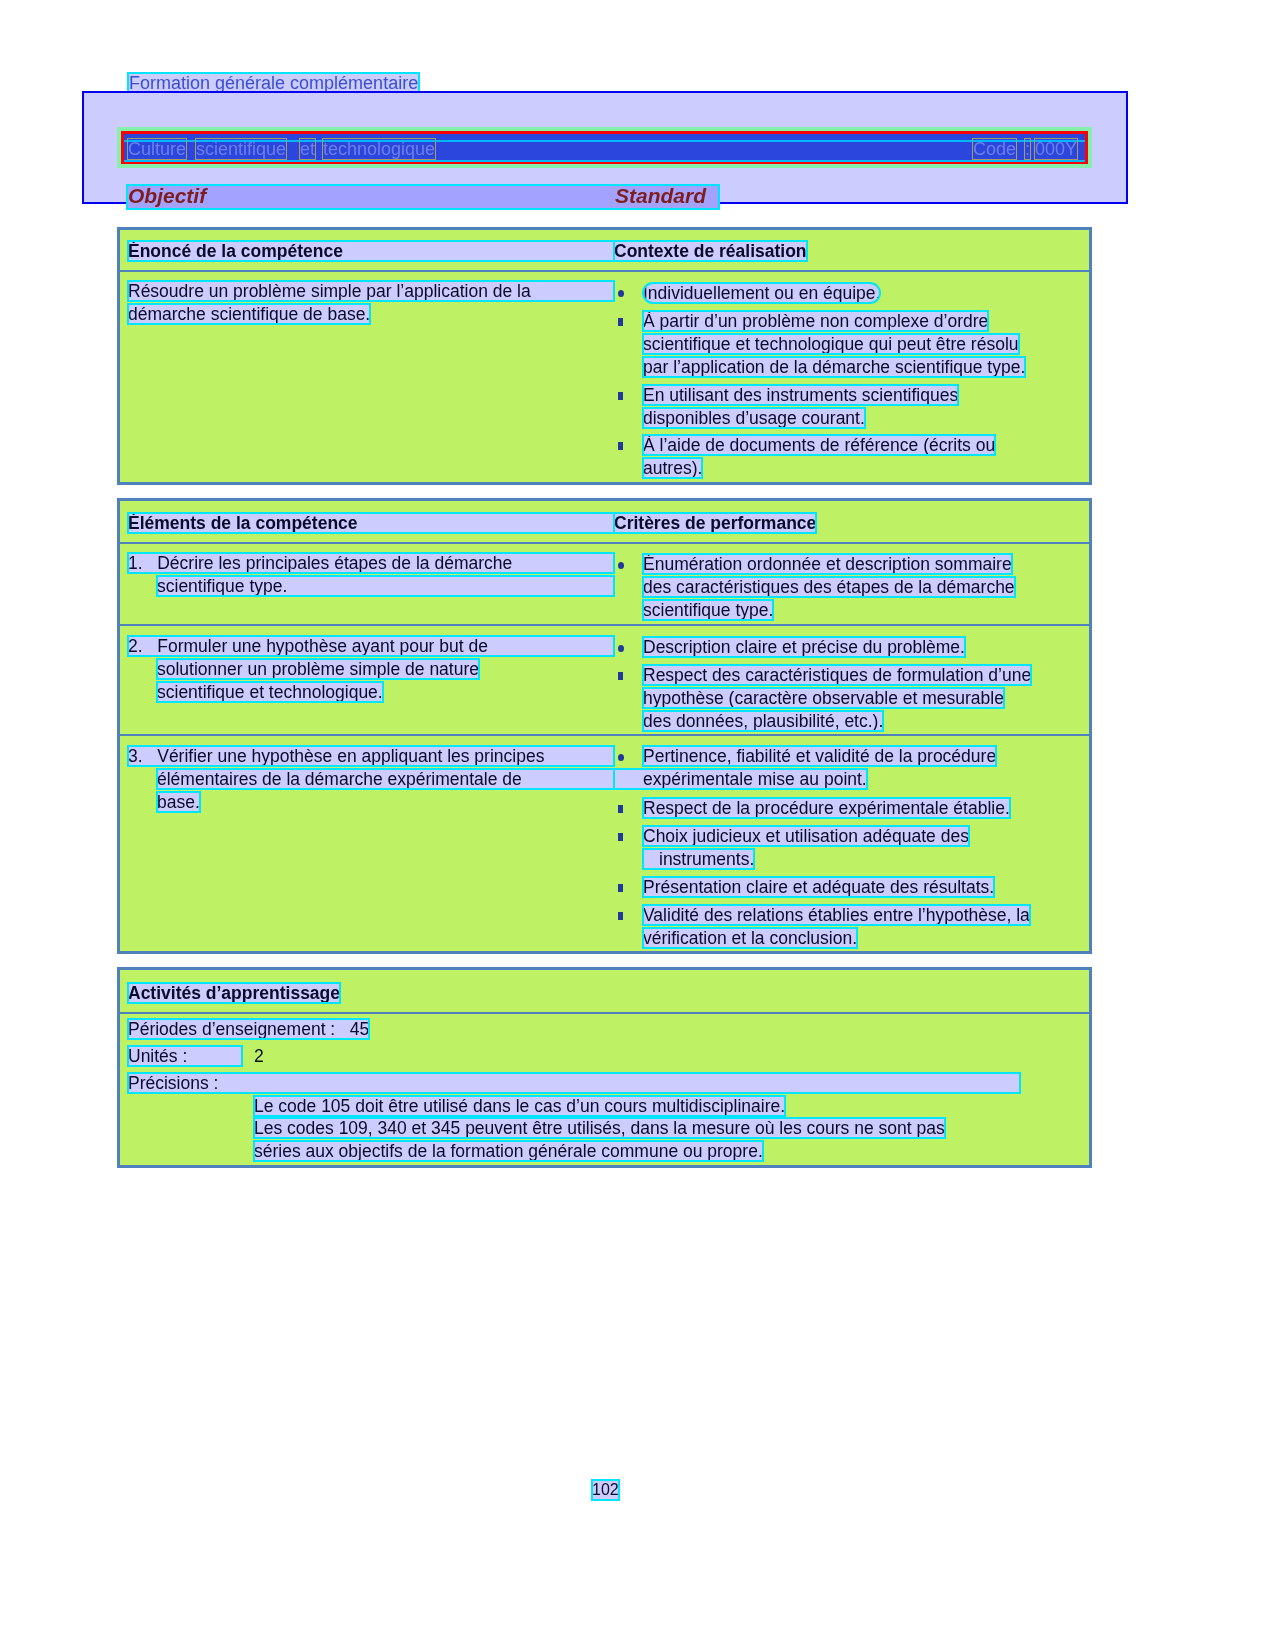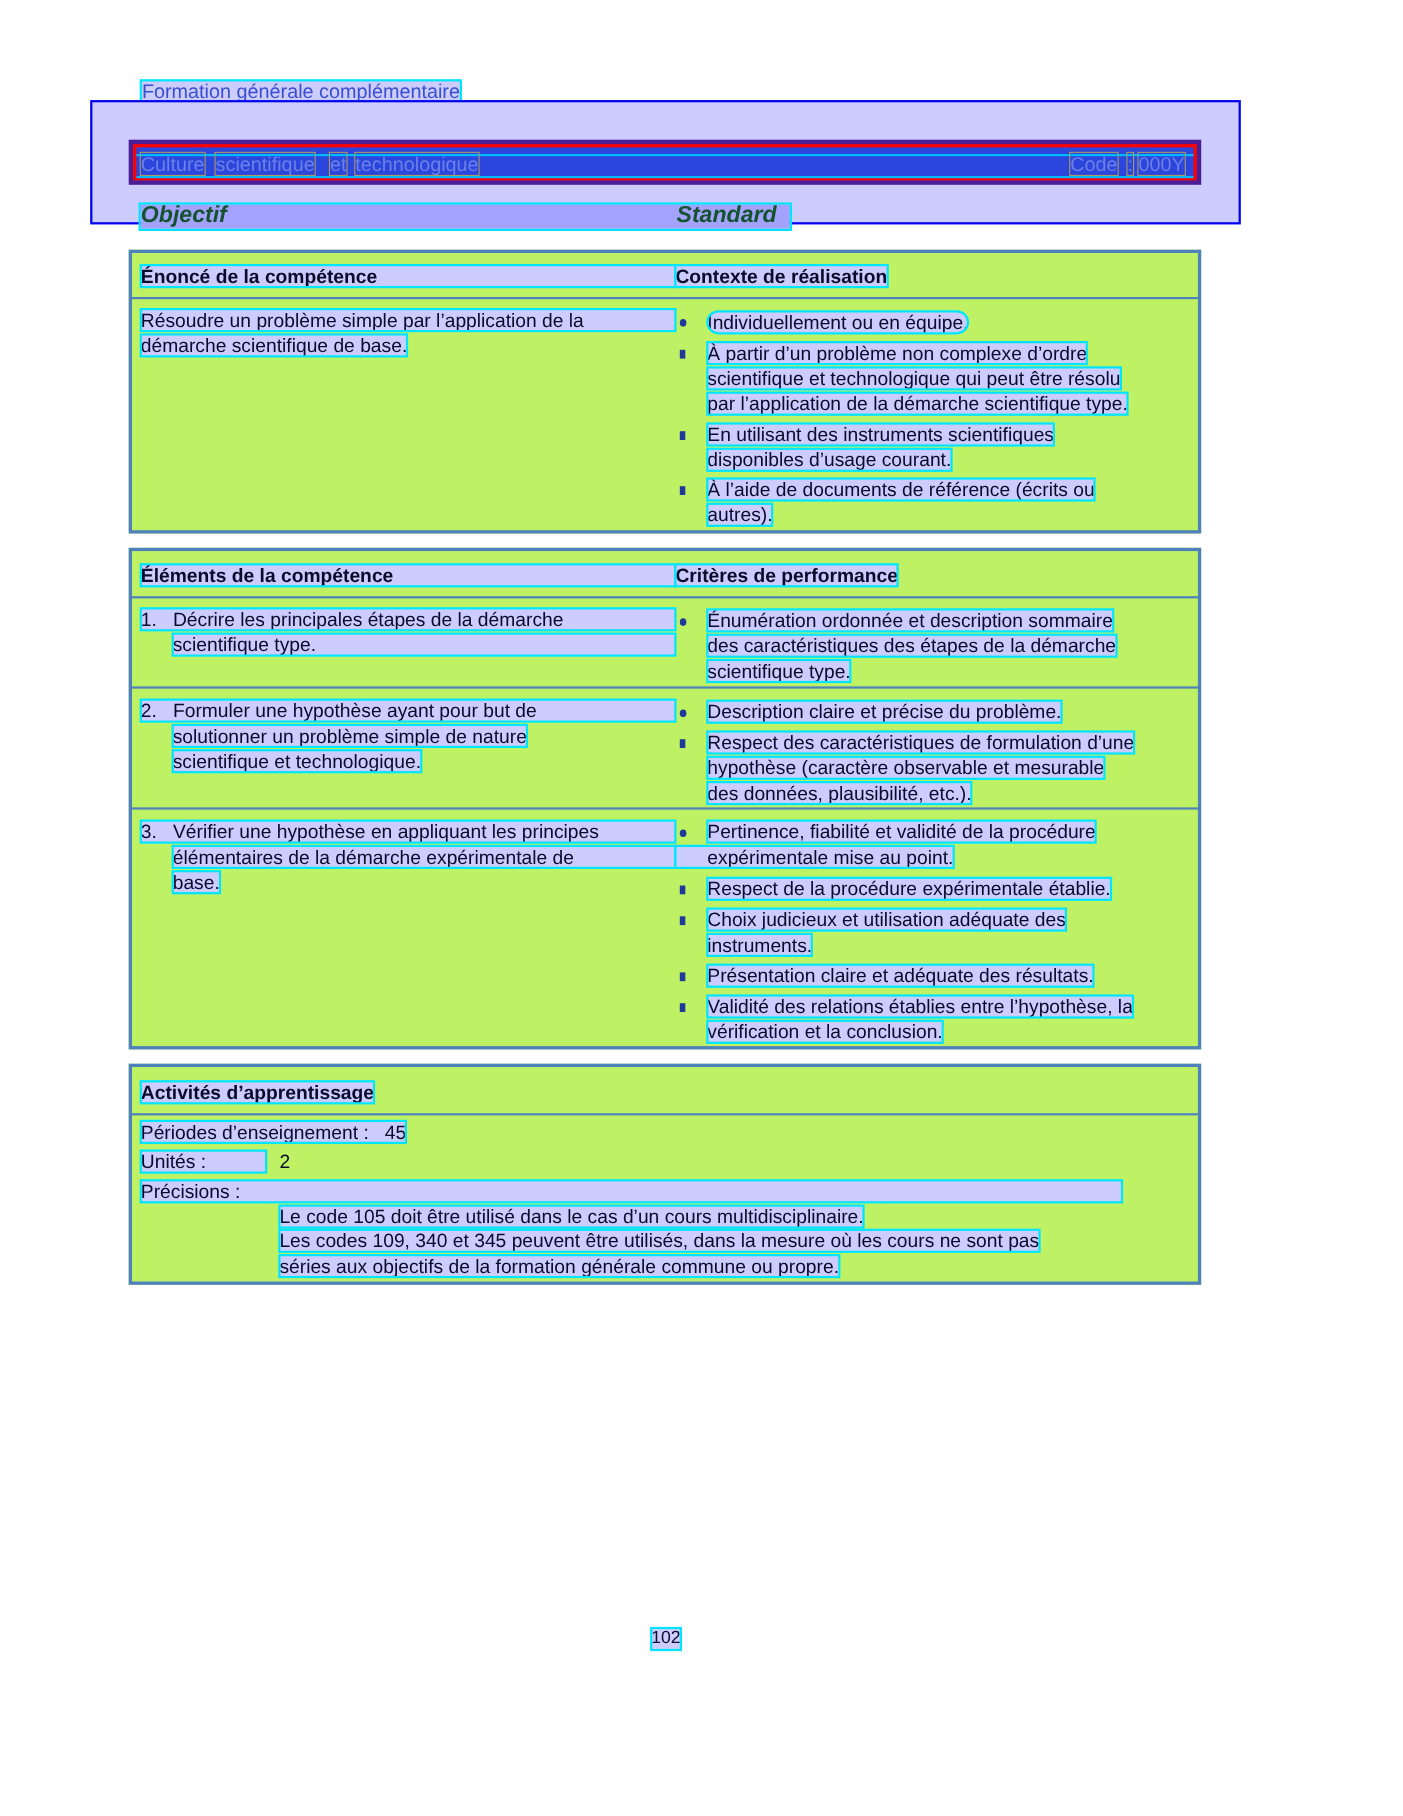--- a/index.html
+++ b/index.html
@@ -8,7 +8,7 @@
   .abs{position:absolute;}
   .top-label{left:128px;top:73px;font-size:18px;color:#3a4fd0;line-height:20px;padding:0 1px;}
   .banner-outer{left:82px;top:91px;width:1046px;height:113px;background:#ccccff;border:2px solid #0000ee;box-sizing:border-box;}
-  .title-bar{left:117px;top:127px;width:975px;height:41px;background:#4c1d95;box-sizing:border-box;}
+  .title-bar{left:117px;top:127px;width:975px;height:41px;background:#86efac;box-sizing:border-box;}
   .title-inner{position:absolute;left:4px;top:4px;right:4px;bottom:4px;background:#2a46dd;border:3px solid #ff0000;box-sizing:border-box;}
   .title-stripe{position:absolute;left:0;right:0;top:6px;height:18px;border-top:2px solid #00b8ff;border-bottom:2px solid #00b8ff;}
   .tword{position:absolute;top:5px;font-size:18px;line-height:20px;color:#6f7fe8;outline:1px solid #a89a60;}

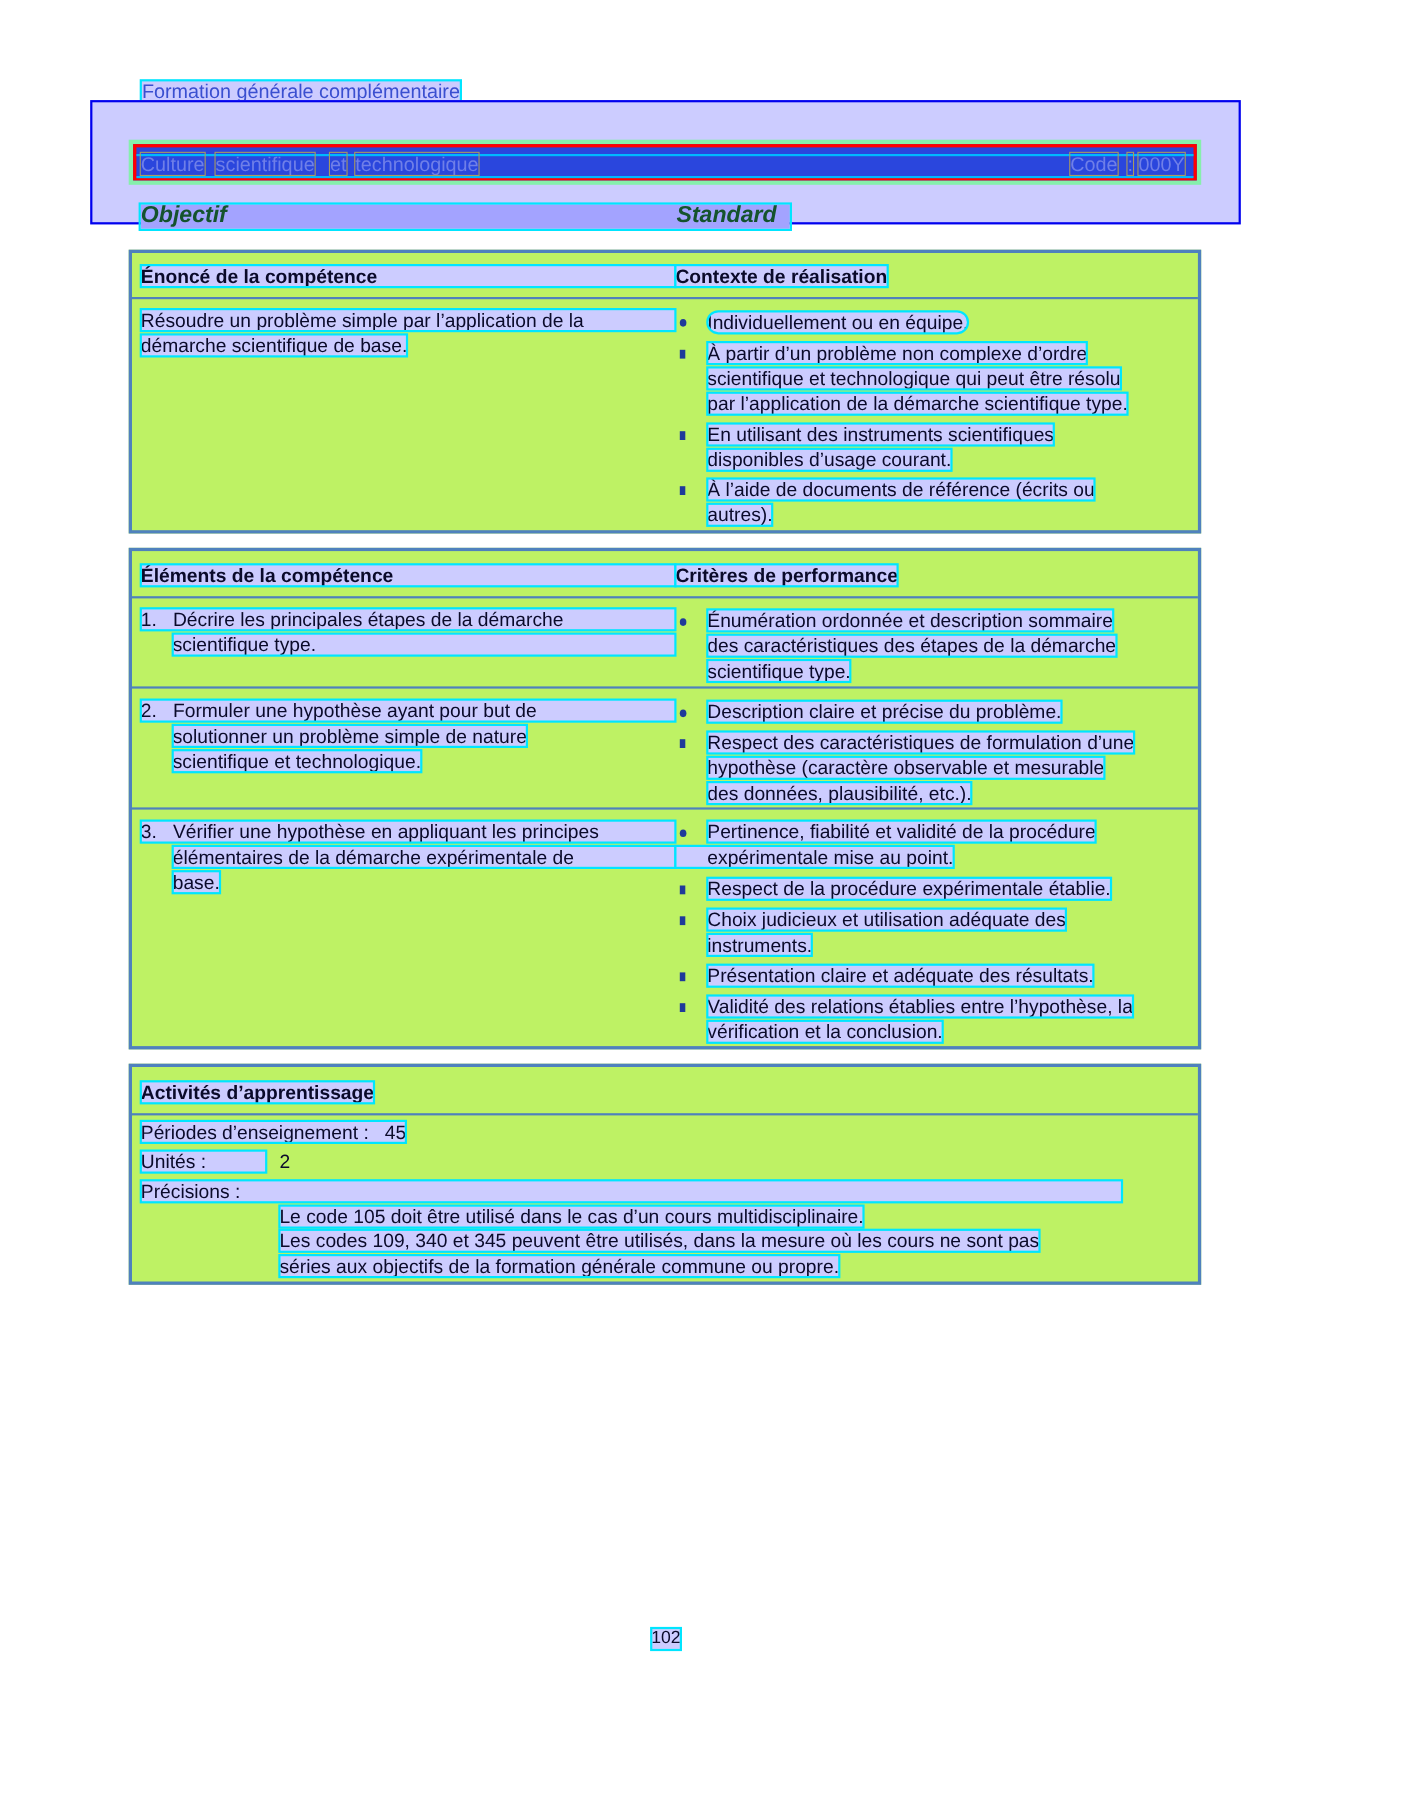--- a/index.html
+++ b/index.html
@@ -13,7 +13,7 @@
   .title-stripe{position:absolute;left:0;right:0;top:6px;height:18px;border-top:2px solid #00b8ff;border-bottom:2px solid #00b8ff;}
   .tword{position:absolute;top:5px;font-size:18px;line-height:20px;color:#6f7fe8;outline:1px solid #a89a60;}
   .objrow{left:128px;top:186px;width:590px;height:22px;background:#a3a3ff;outline:2px solid #00e5ff;}
-  .objrow span{position:absolute;top:-2px;font-size:21px;font-weight:bold;font-style:italic;color:#14532d;}
+  .objrow span{position:absolute;top:-2px;font-size:21px;font-weight:bold;font-style:italic;color:#7f1d1d;}
   .box{position:absolute;left:117px;width:975px;border:3px solid #4f81bd;box-sizing:border-box;background:#bef264;}
   .hdr{position:absolute;left:0;right:0;border-bottom:2px solid #4f81bd;}
   .rowsep{position:absolute;left:0;right:0;border-top:2px solid #4f81bd;}

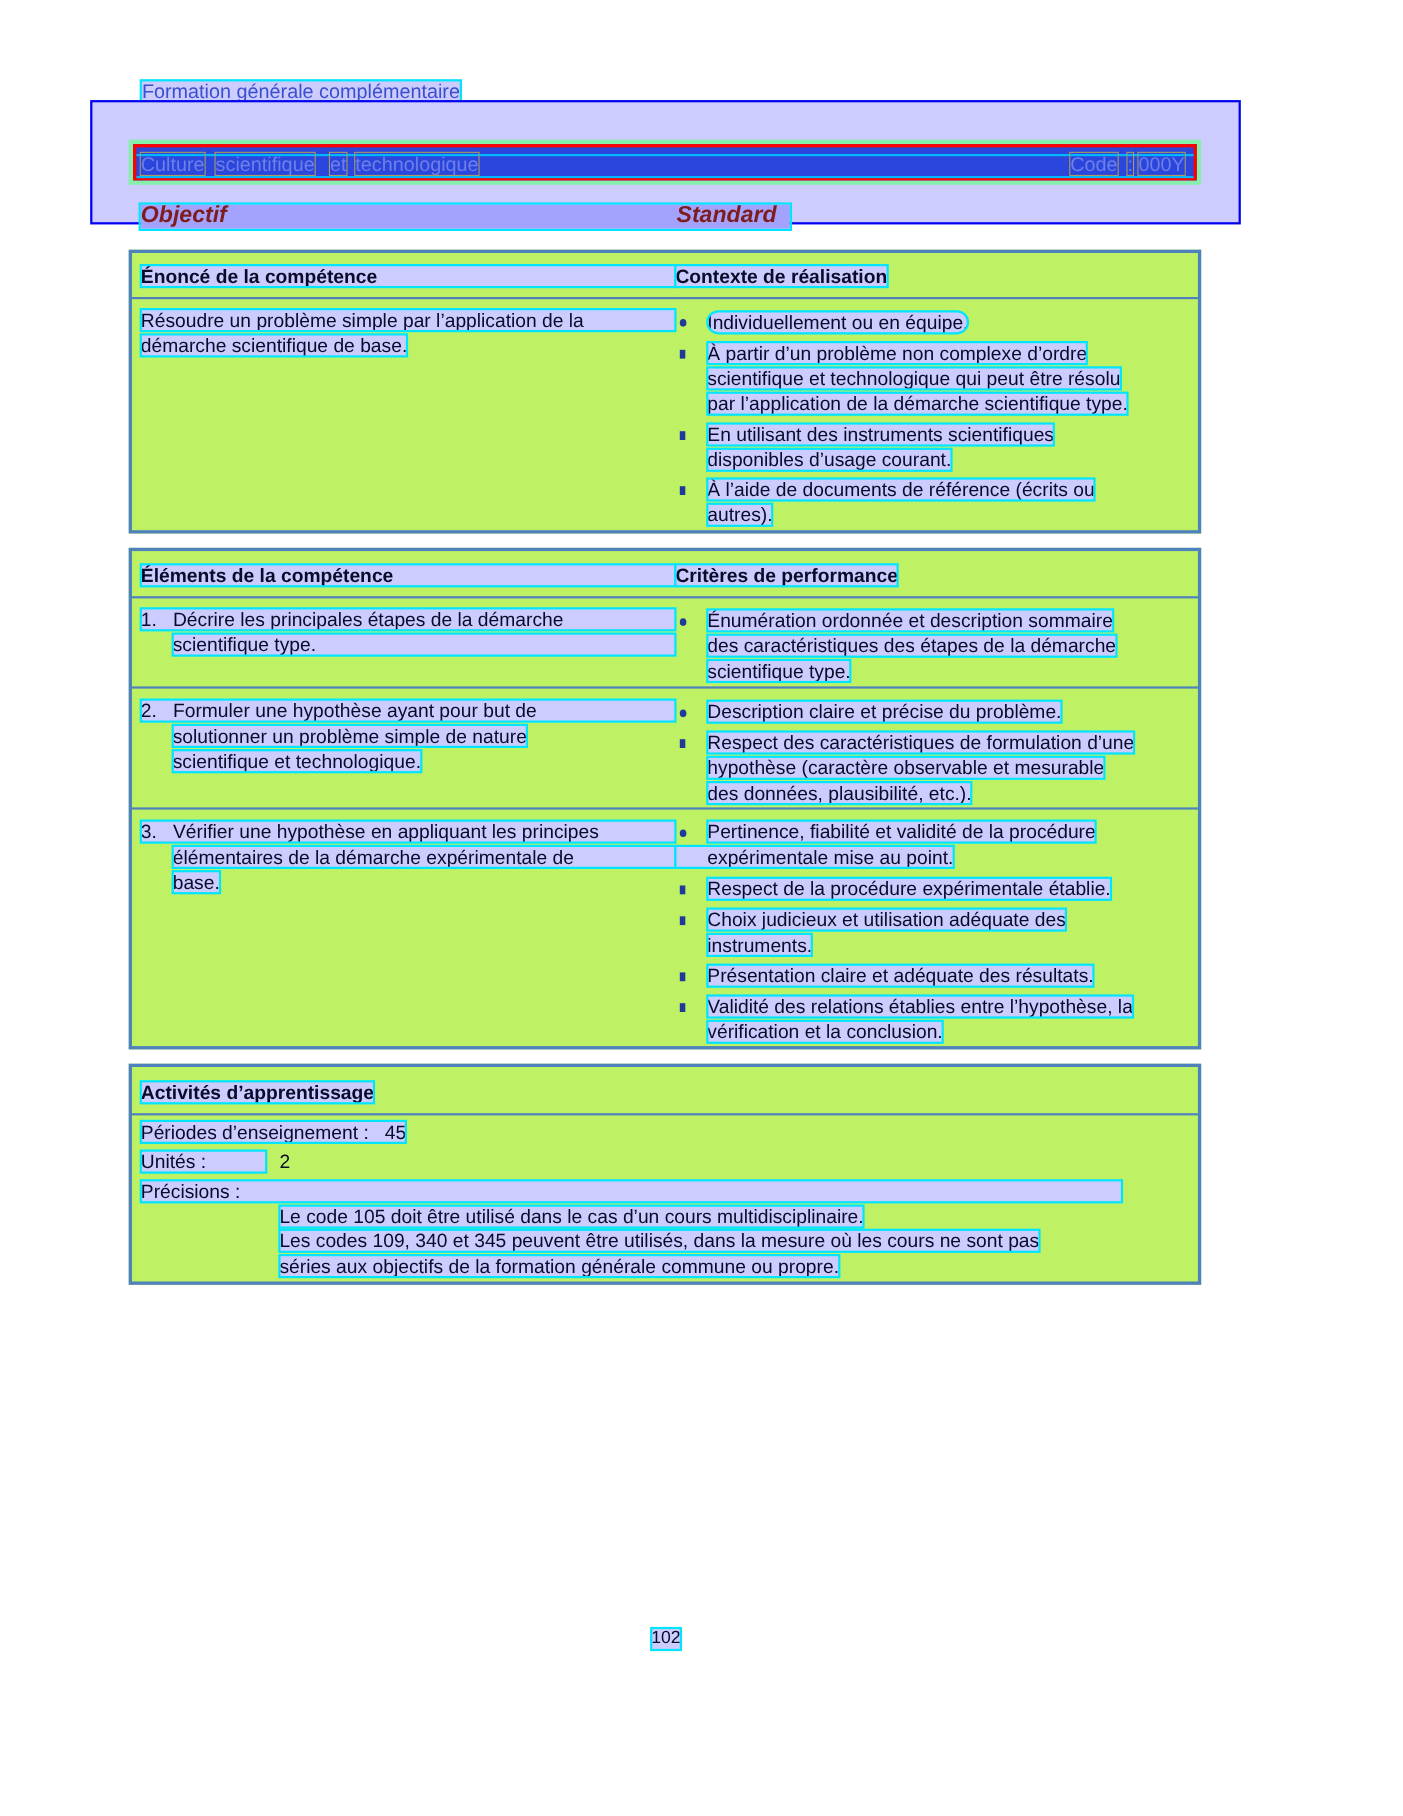--- a/index.html
+++ b/index.html
@@ -105,7 +105,7 @@
   <span class="t hl" style="left:523px;top:297px;">Respect de la procédure expérimentale établie.</span>
   <span class="bsq" style="left:498px;top:332px;"></span>
   <span class="t hl" style="left:523px;top:325px;">Choix judicieux et utilisation adéquate des</span>
-  <span class="t hl" style="left:523px;top:348px;">instruments.</span>
+  <span class="t hl" style="left:523px;top:348px;padding-left:16px;">instruments.</span>
   <span class="bsq" style="left:498px;top:383px;"></span>
   <span class="t hl" style="left:523px;top:376px;">Présentation claire et adéquate des résultats.</span>
   <span class="bsq" style="left:498px;top:411px;"></span>

